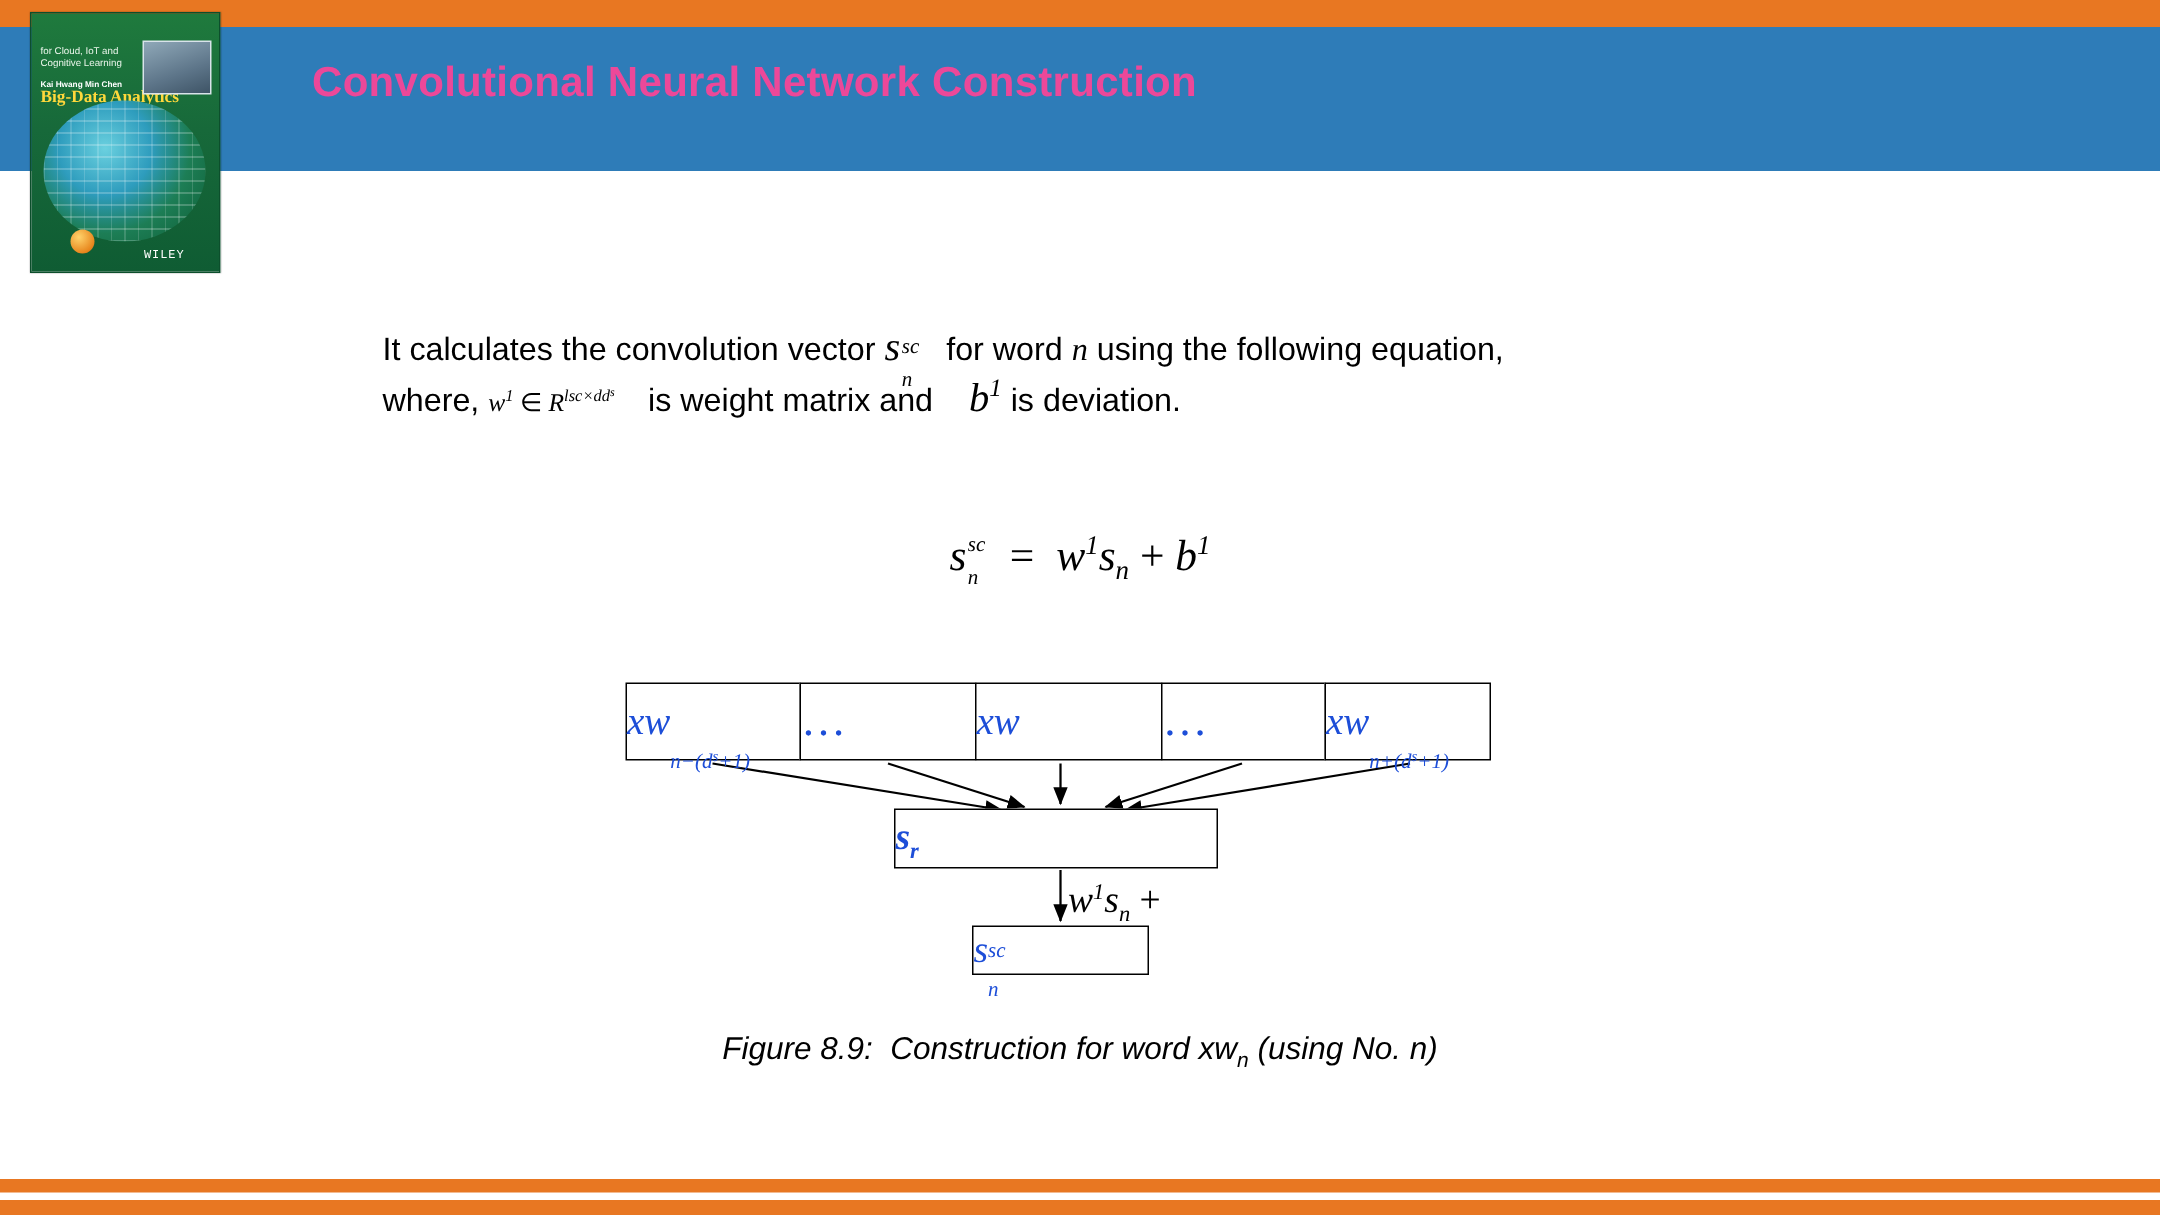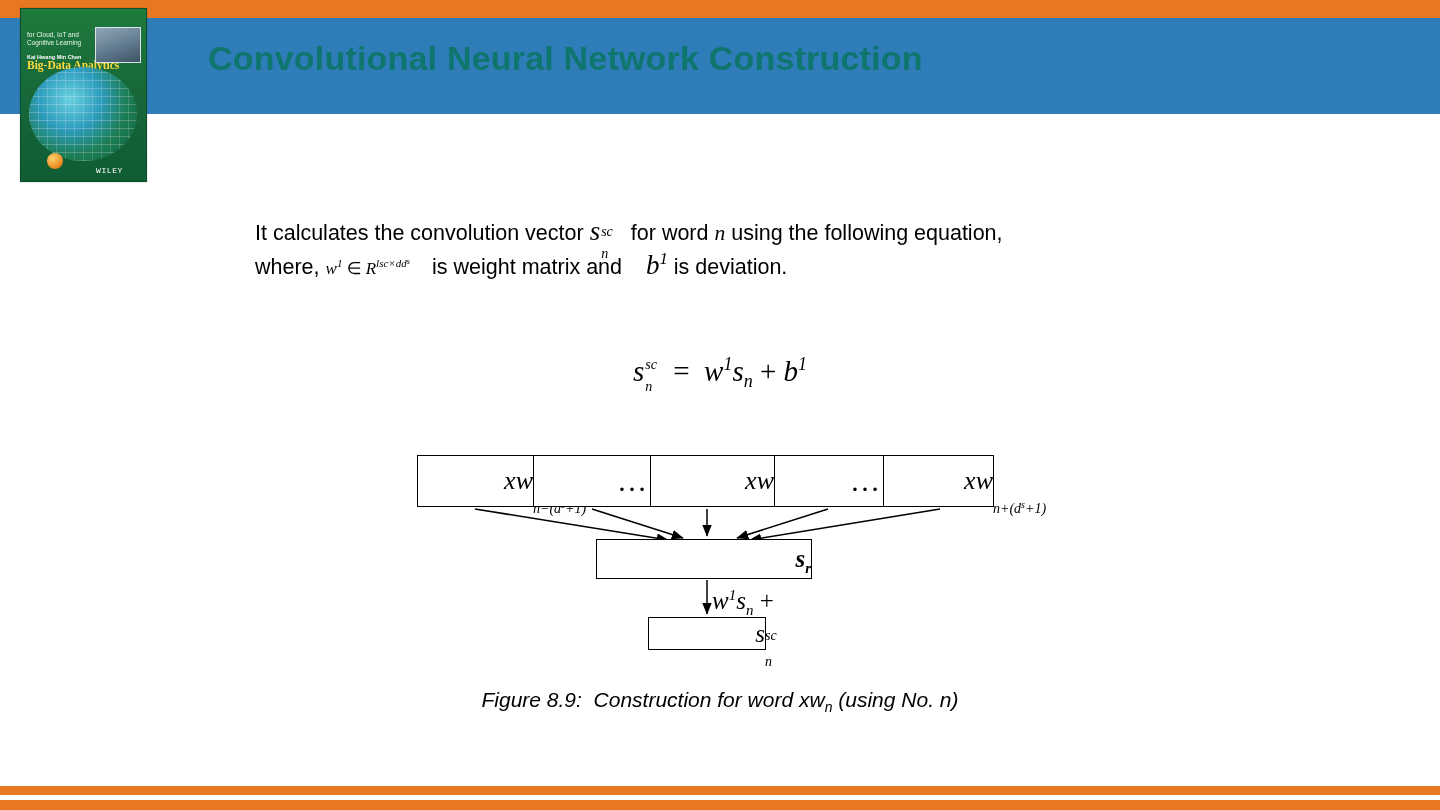--- a/index.html
+++ b/index.html
@@ -40,9 +40,9 @@
     top: 40px;
     left: 208px;
     width: 1100px;
-    font-size: 34px;
+    font-size: 28px;
     font-weight: bold;
-    color: #0f766e;
+    color: #ec4899;
     letter-spacing: 0.2px;
     line-height: 1.1;
     white-space: nowrap;

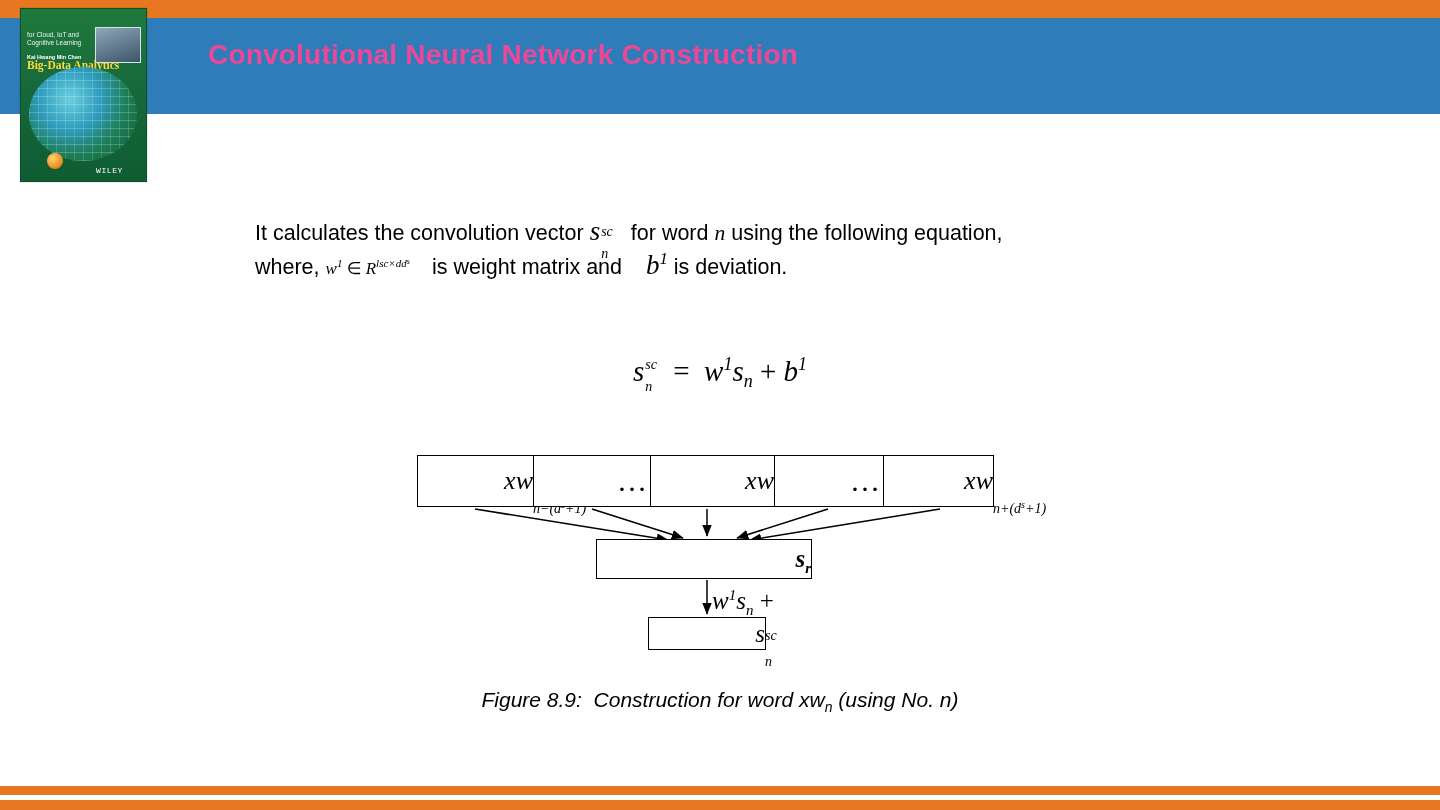--- a/index.html
+++ b/index.html
@@ -211,10 +211,10 @@
     box-sizing: border-box;
     font-family: "Liberation Serif", serif;
     font-style: italic;
-    color: #000000;
+    color: #1d4ed8;
     display: flex;
     align-items: center;
-    justify-content: flex-end;
+    justify-content: flex-start;
   }
   .cell { top: 455px; height: 52px; font-size: 26px; }
   .c1 { left: 417px; width: 117px; }

